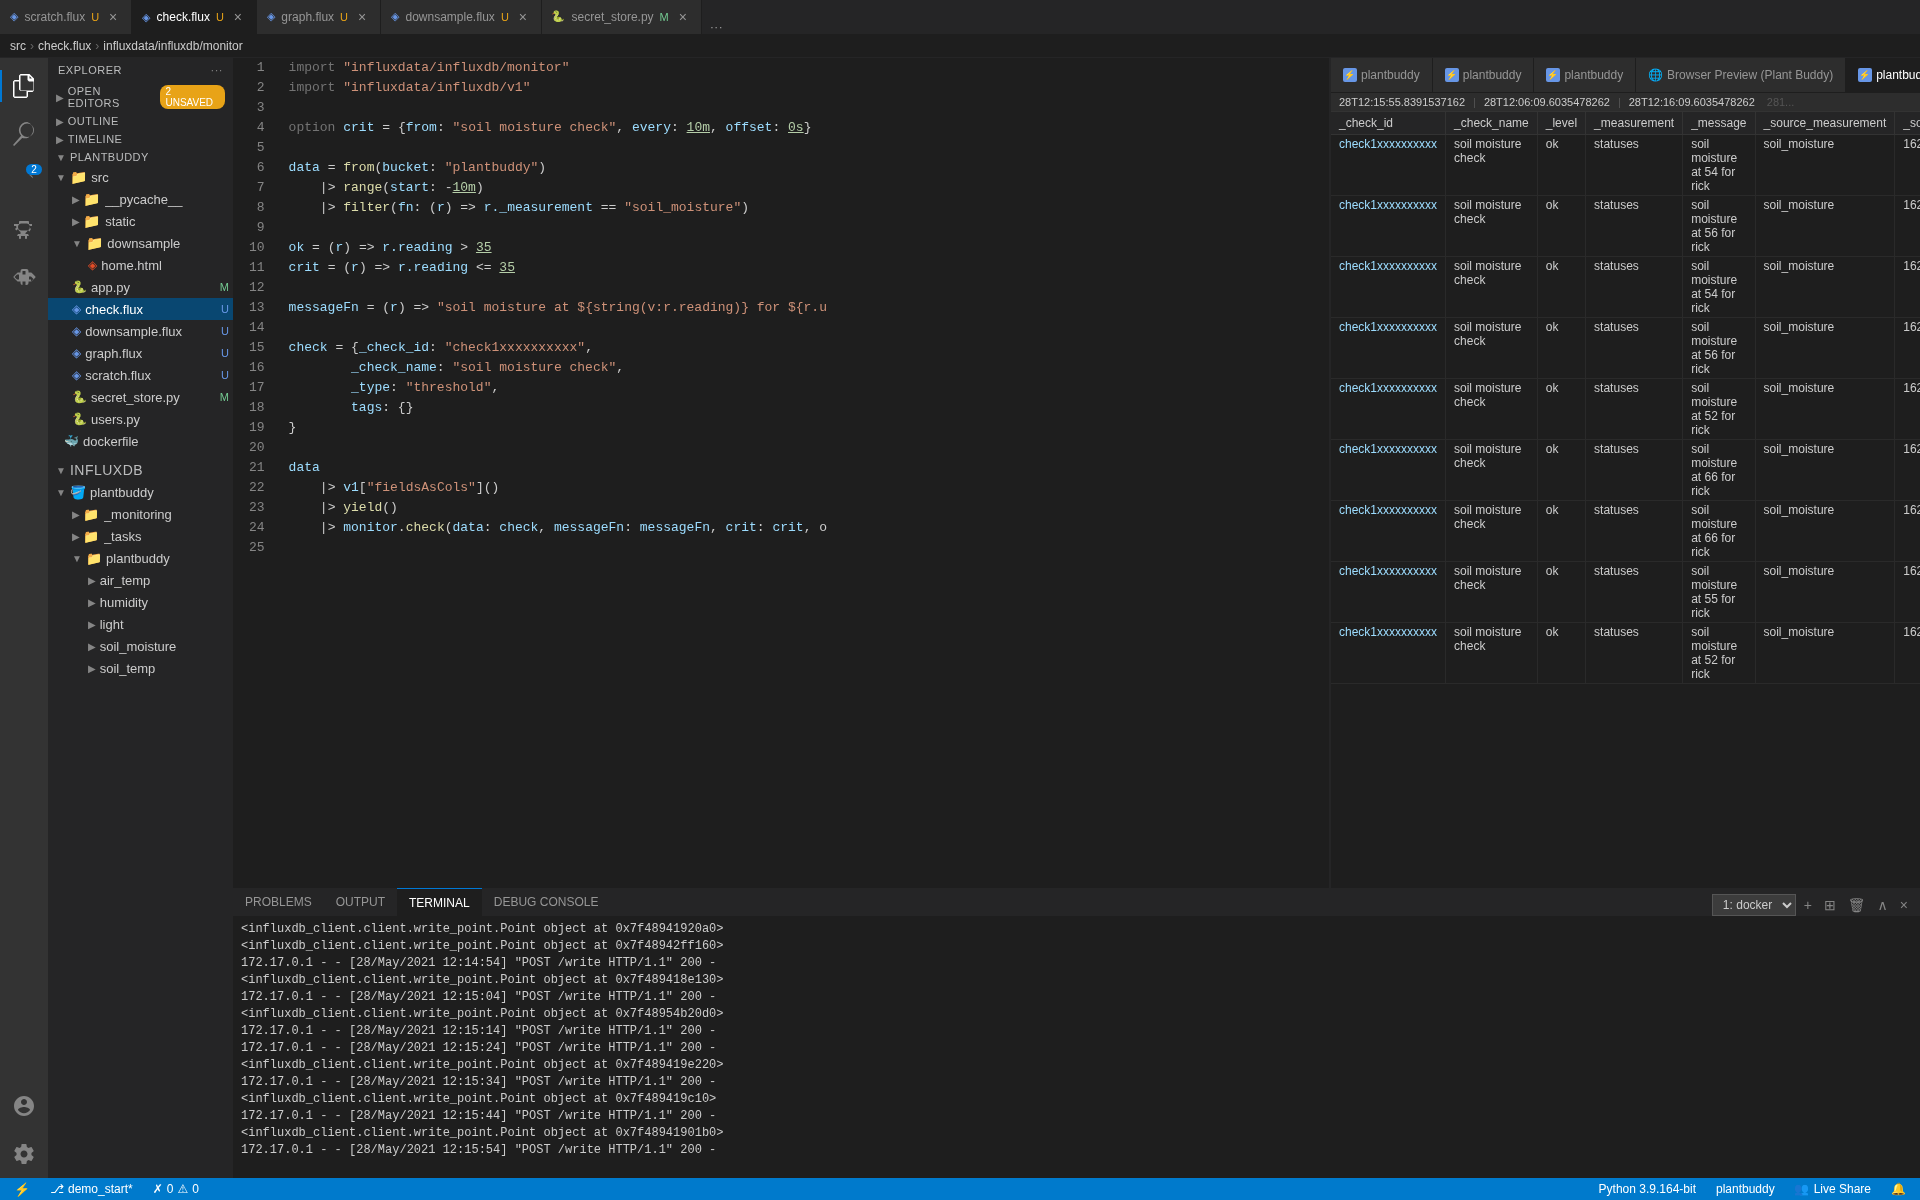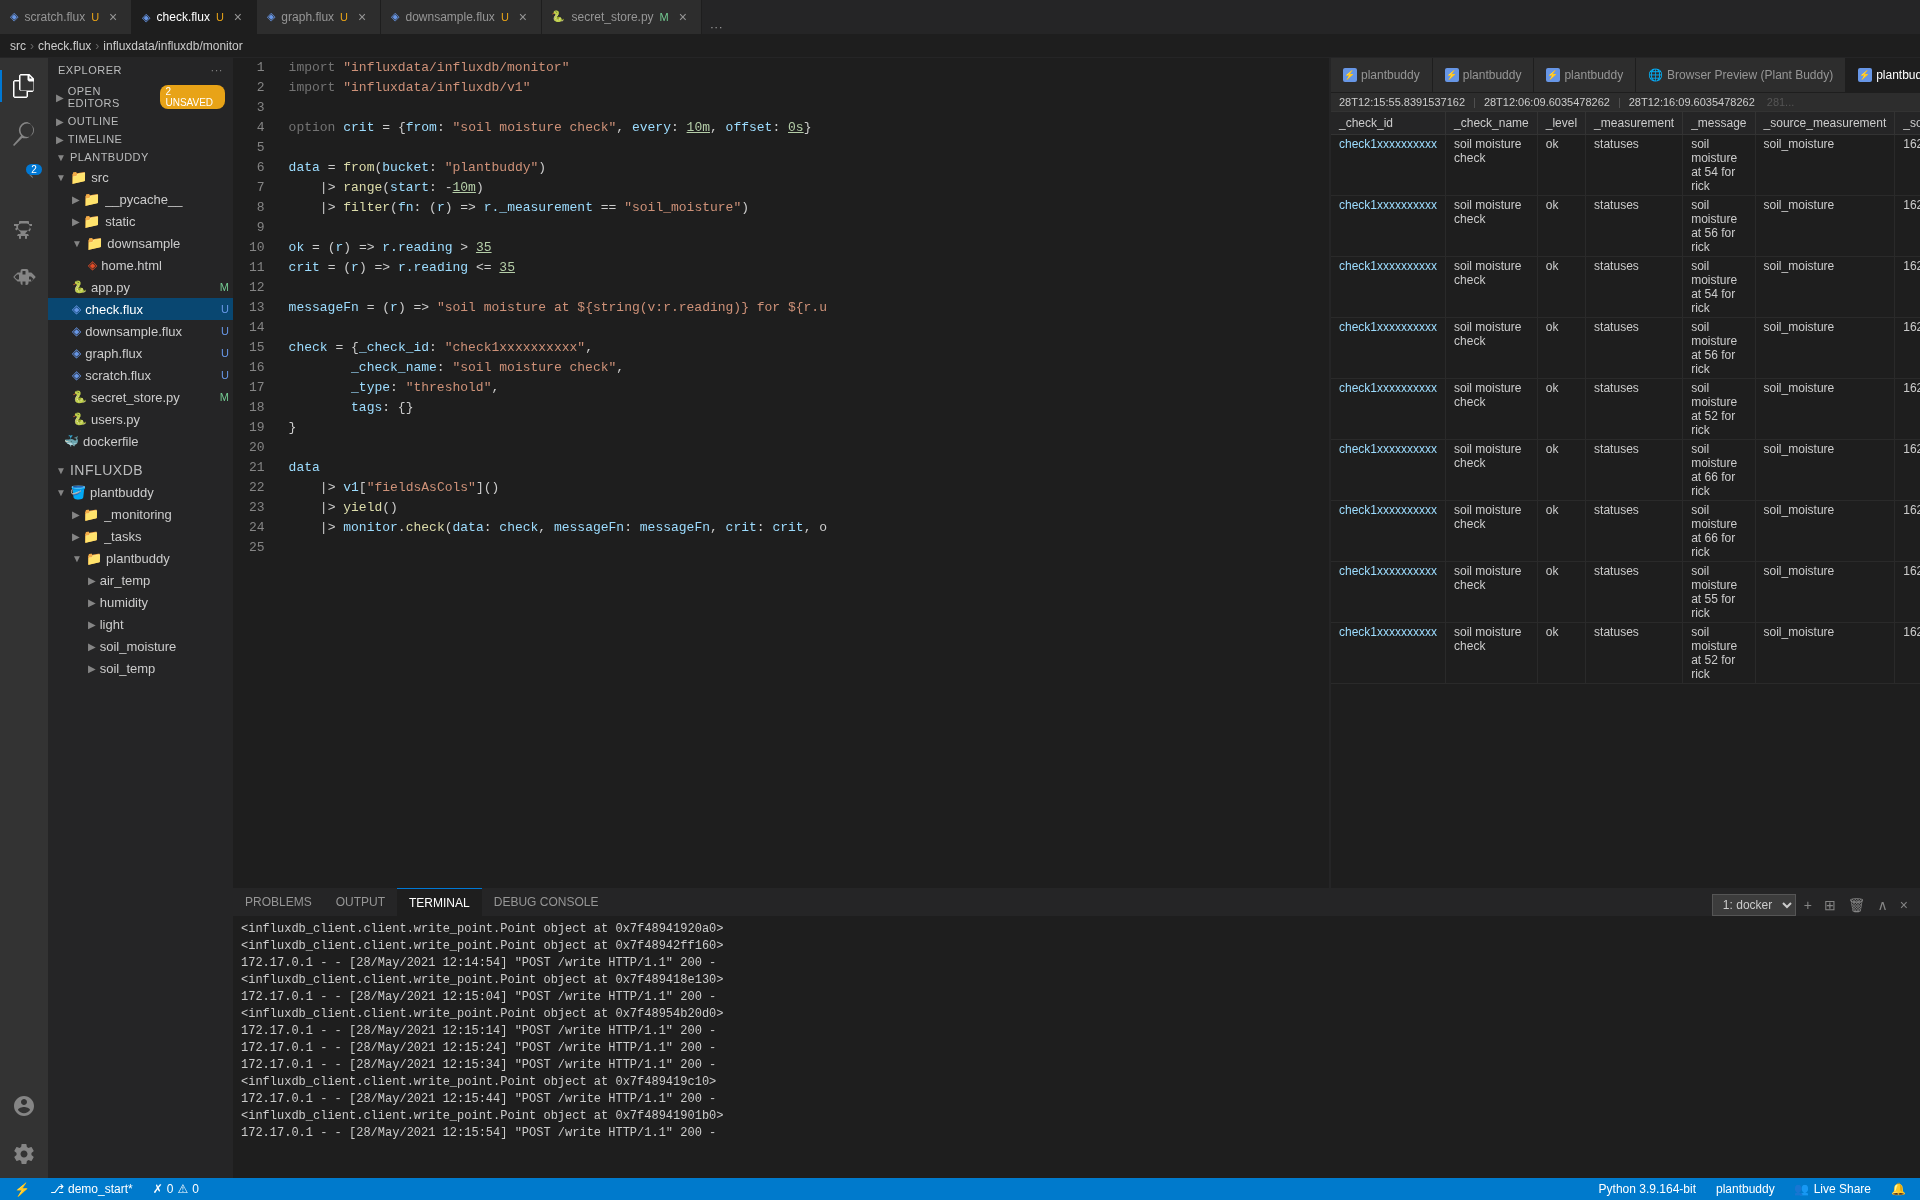--- a/index.html
+++ b/index.html
@@ -578,6 +578,7 @@
         <div>&lt;influxdb_client.client.write_point.Point object at 0x7f48954b20d0&gt;</div>
         <div>172.17.0.1 - - [28/May/2021 12:15:14] "POST /write HTTP/1.1" 200 -</div>
         <div>172.17.0.1 - - [28/May/2021 12:15:24] "POST /write HTTP/1.1" 200 -</div>
+        <div>&lt;influxdb_client.client.write_point.Point object at 0x7f489419e220&gt;</div>
         <div>172.17.0.1 - - [28/May/2021 12:15:34] "POST /write HTTP/1.1" 200 -</div>
         <div>&lt;influxdb_client.client.write_point.Point object at 0x7f489419c10&gt;</div>
         <div>172.17.0.1 - - [28/May/2021 12:15:44] "POST /write HTTP/1.1" 200 -</div>

